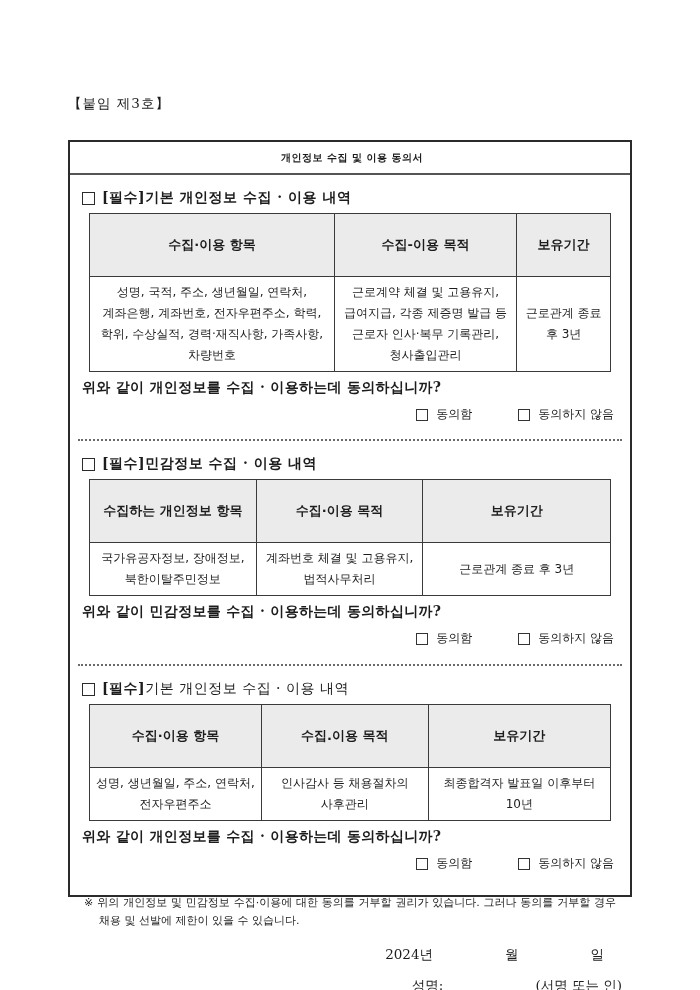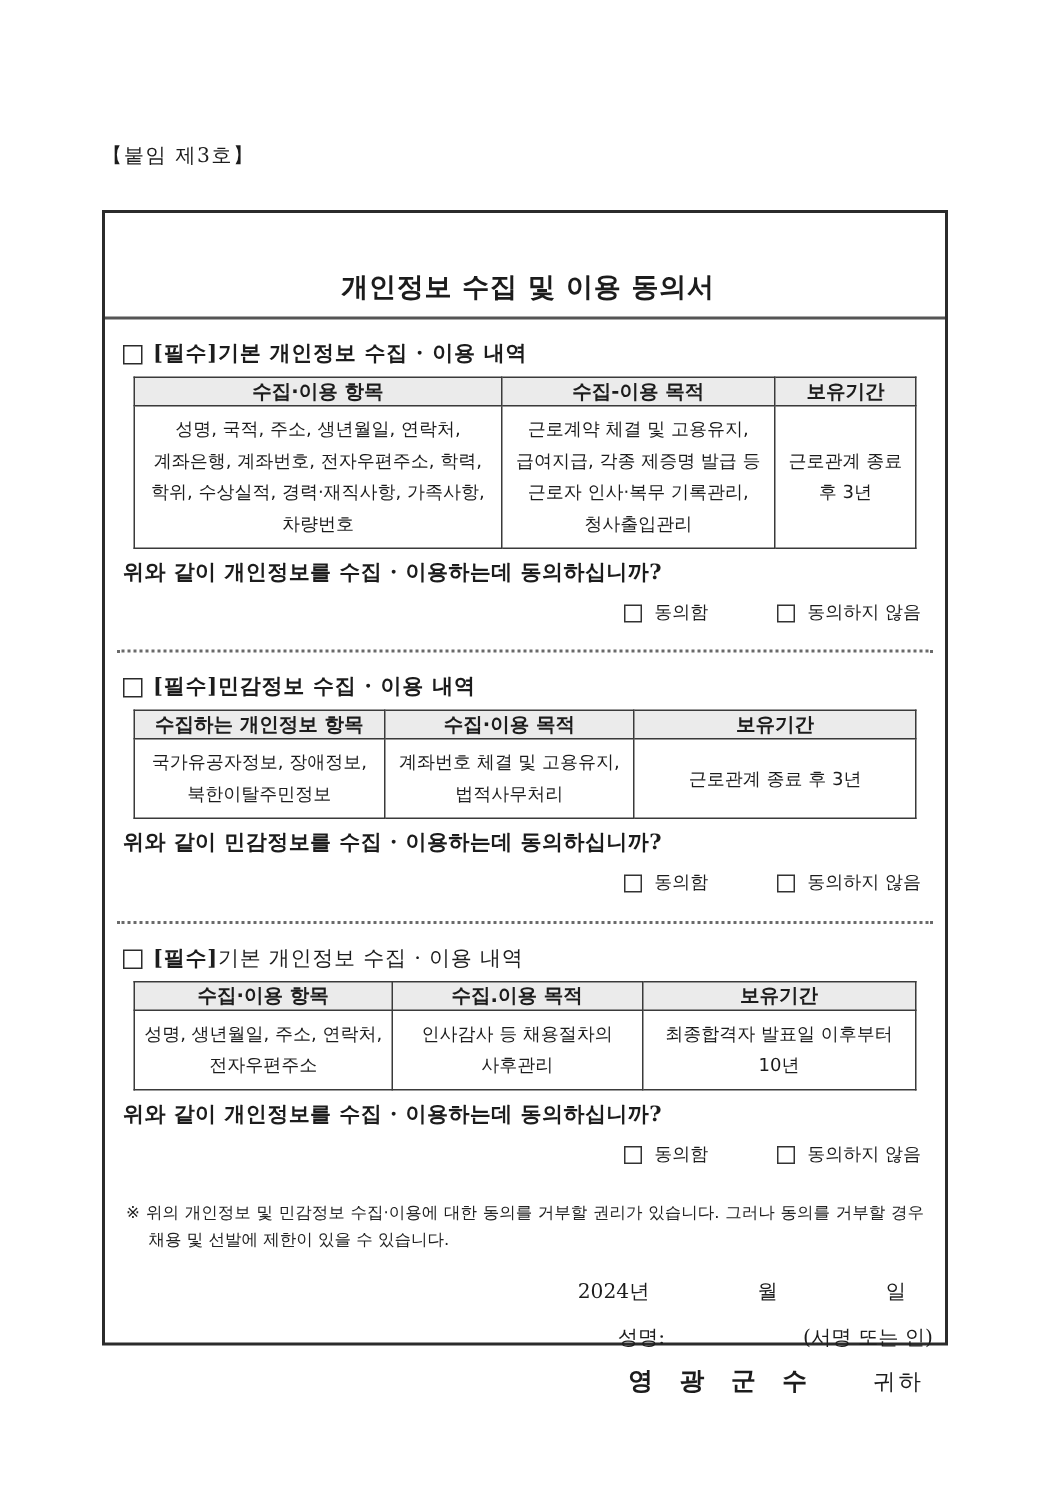--- a/index.html
+++ b/index.html
@@ -23,11 +23,10 @@
   .doc-title {
     text-align:center;
     font-family:"DejaVu Sans","Liberation Sans",sans-serif;
-    font-weight:bold; font-size:18px;
+    font-weight:bold; font-size:10px;
     padding:9px 0 8px 4px;
     border-bottom:2px solid #555;
     letter-spacing:0.5px;
-    margin-top:28px;
   }
   .intro {
     margin:8px 14px 0 14px;

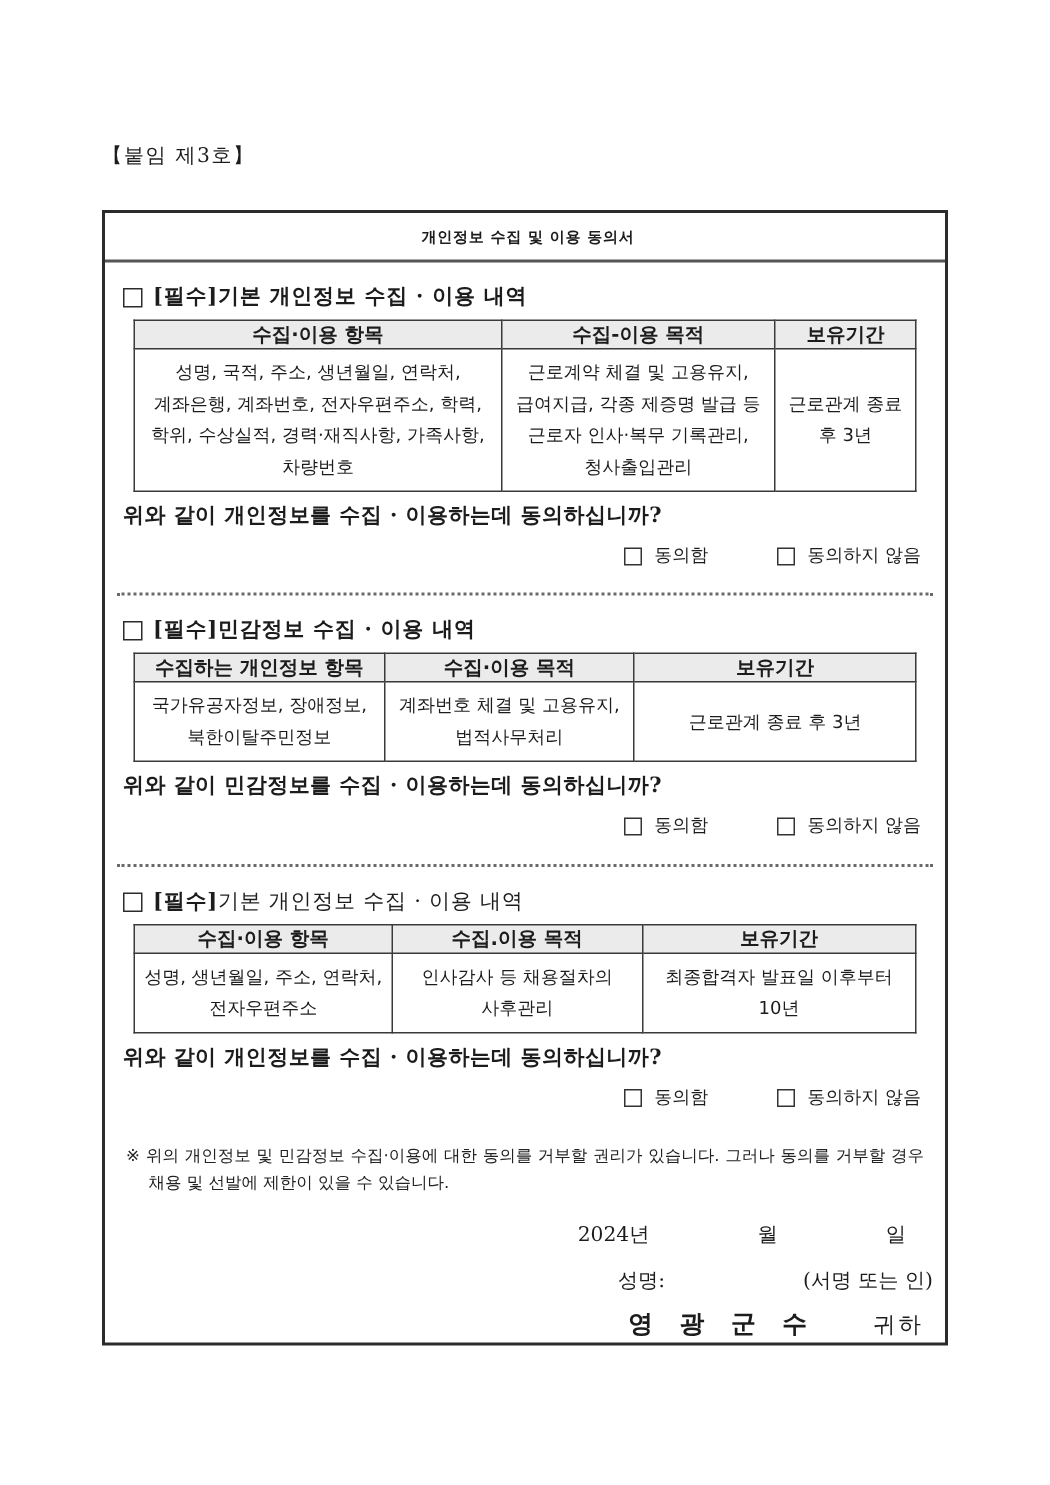--- a/index.html
+++ b/index.html
@@ -57,7 +57,7 @@
     background:#ebebeb;
     border:1.3px solid #3a3a3a;
     font-size:13px; font-weight:bold;
-    padding:0 2px;
+    padding:22px 2px;
   }
   table.info td {
     border:1.3px solid #3a3a3a;

